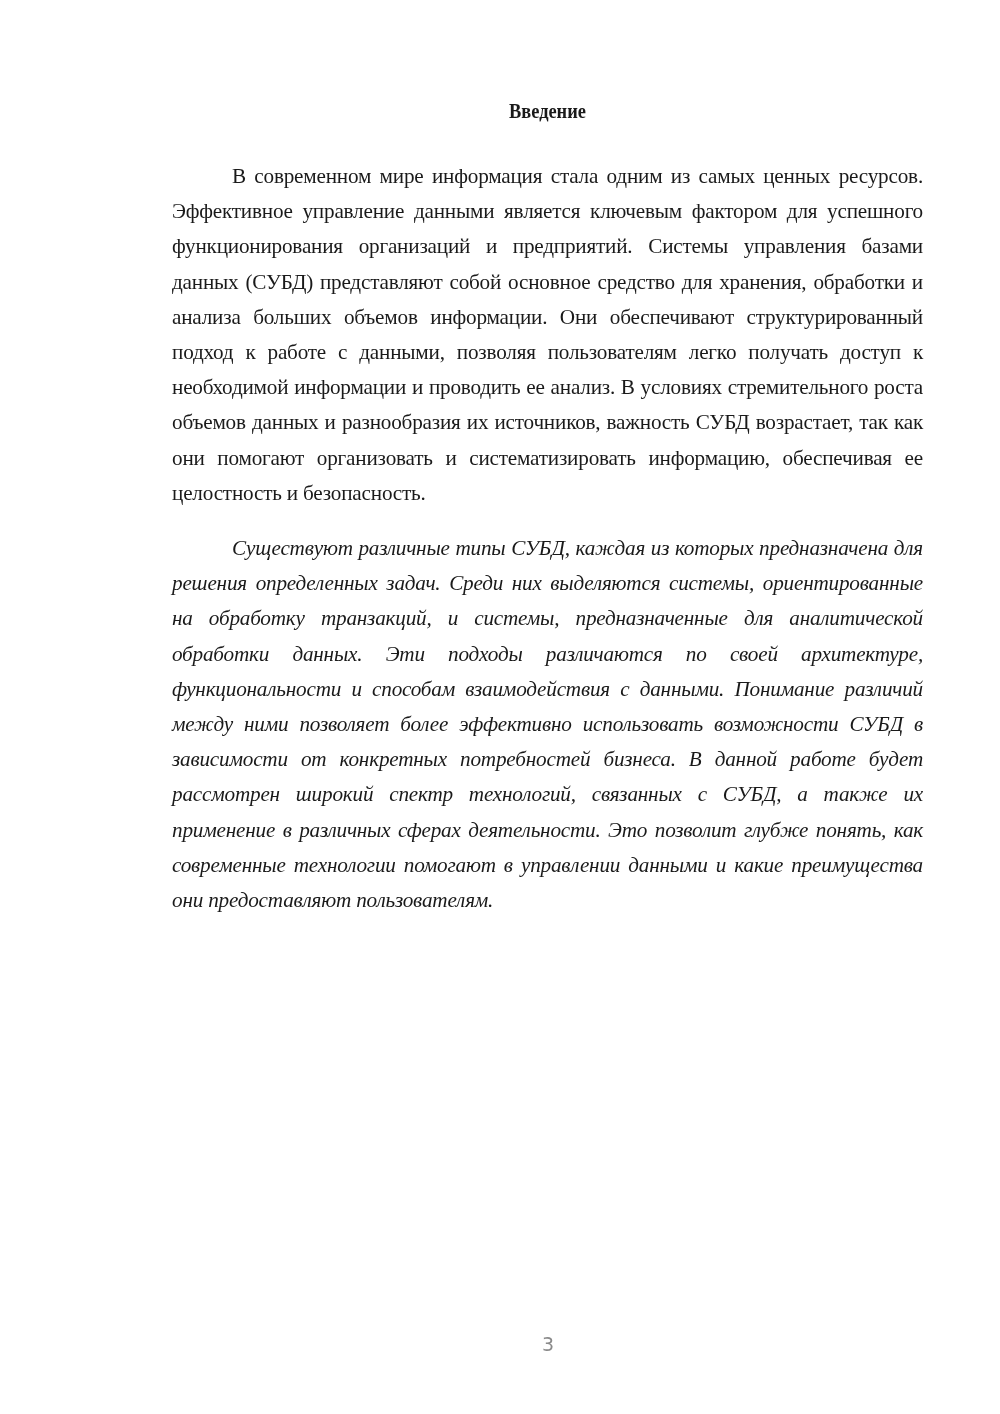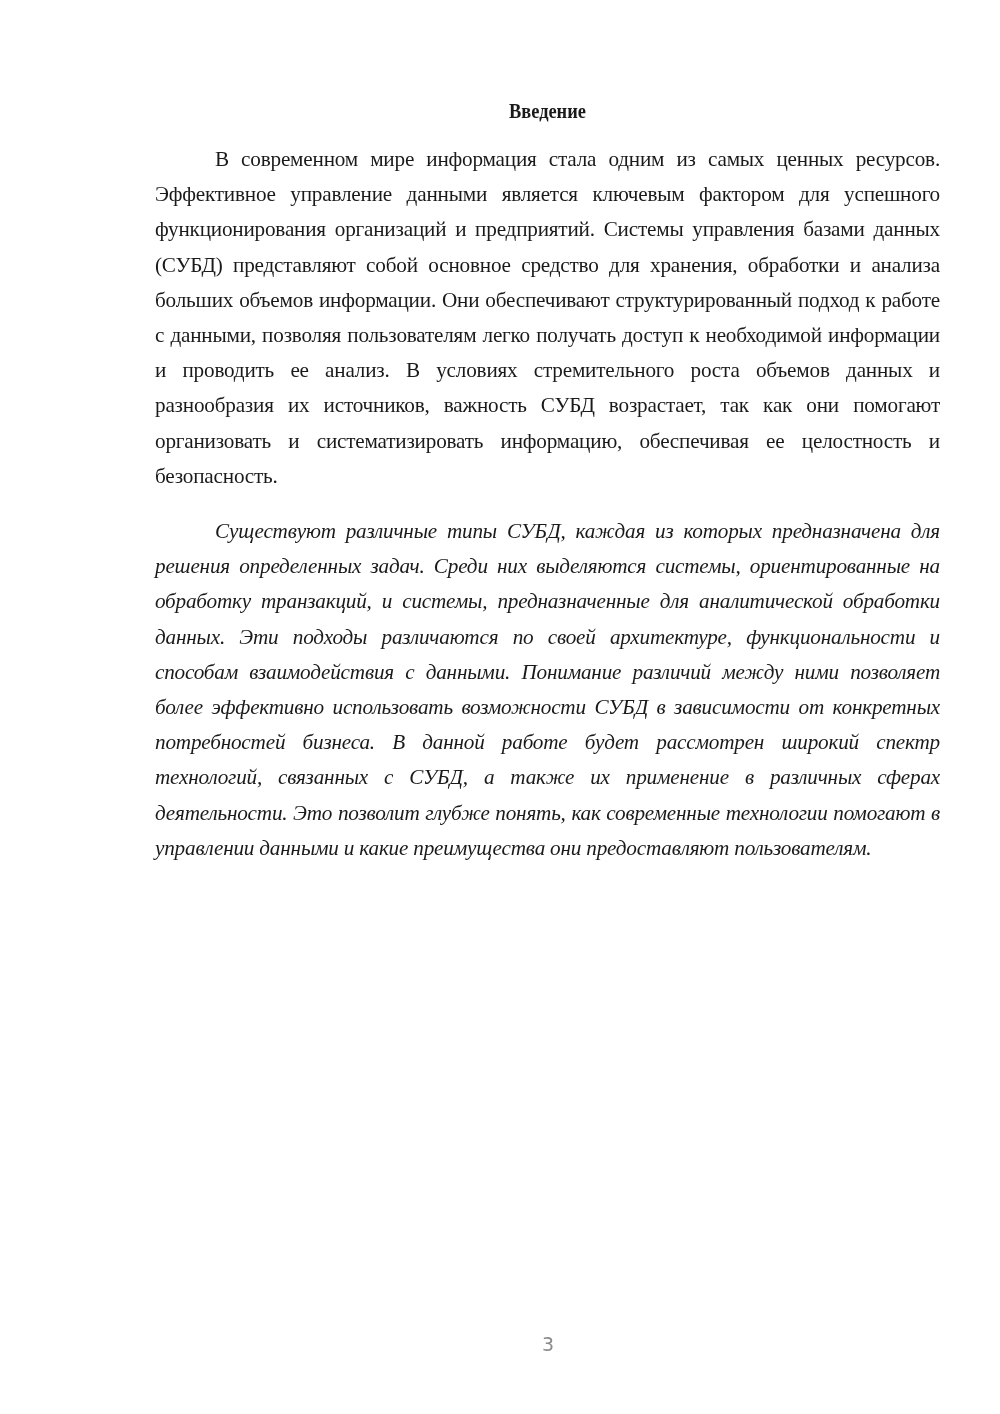--- a/index.html
+++ b/index.html
@@ -43,7 +43,7 @@
       top: 142px;
     }
     .para {
-      margin: 0;
+      margin: 17px;
       font-size: 21.2px;
       line-height: 35.2px;
       text-align: justify;

